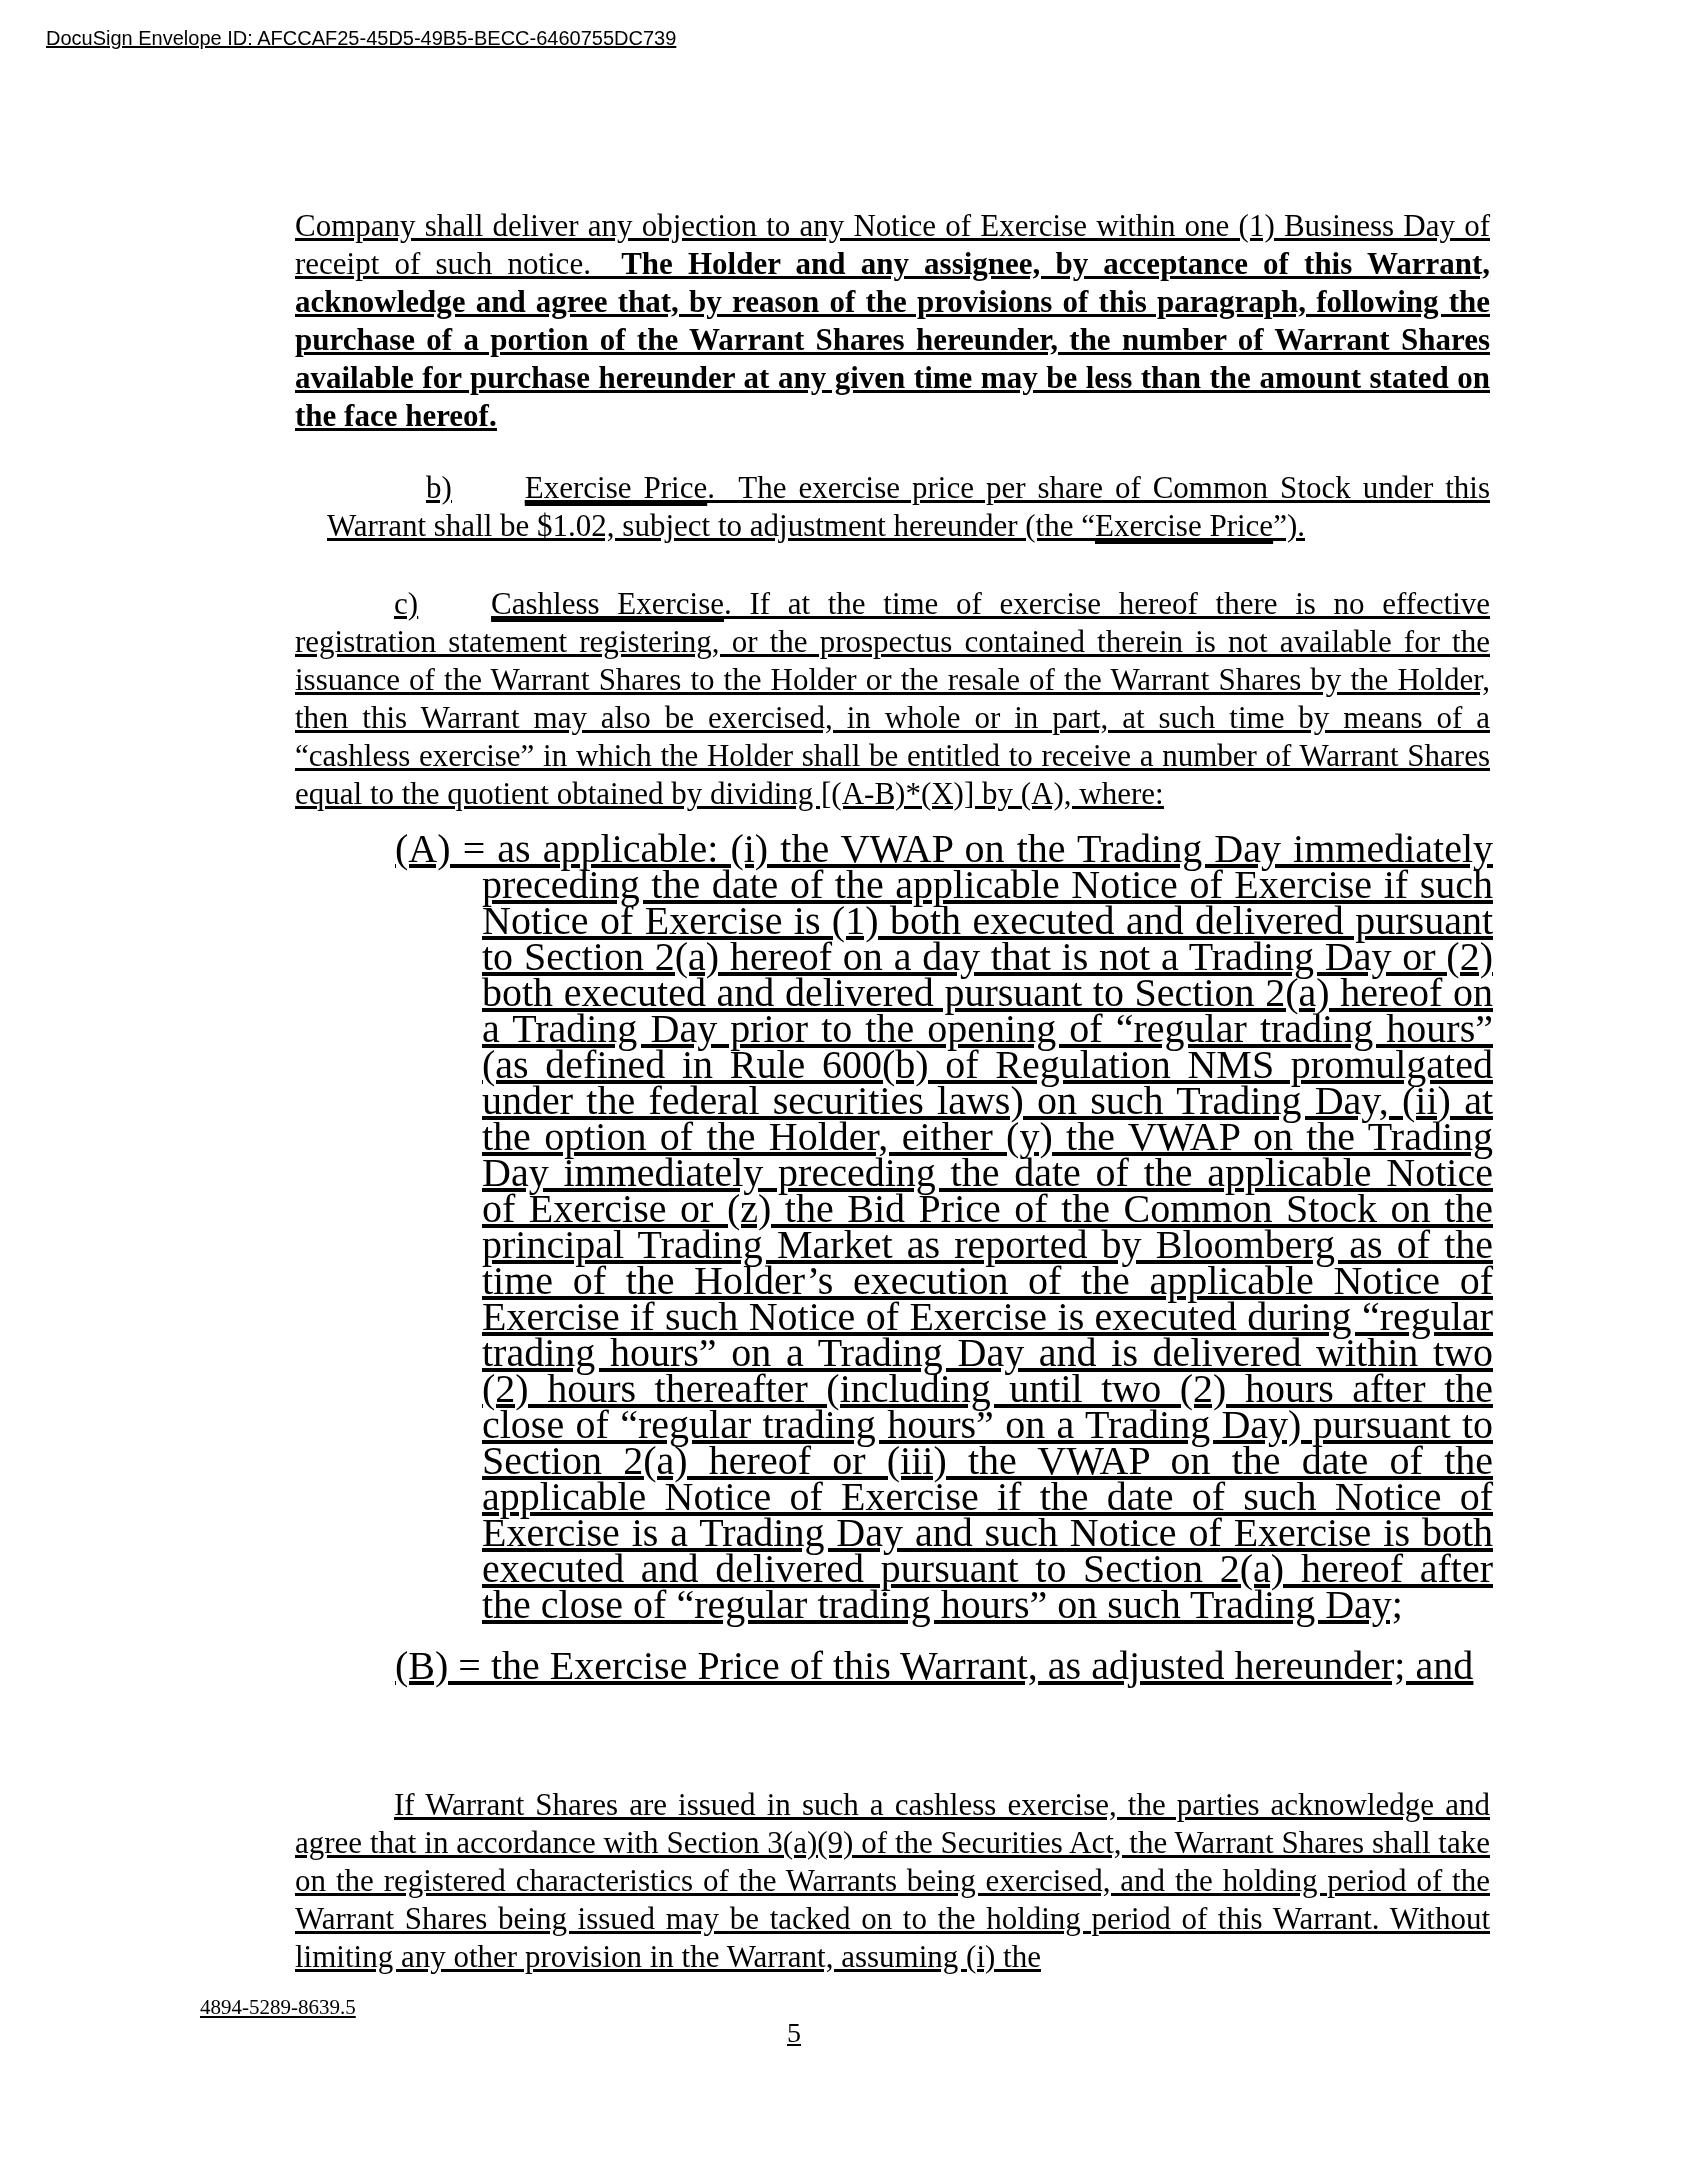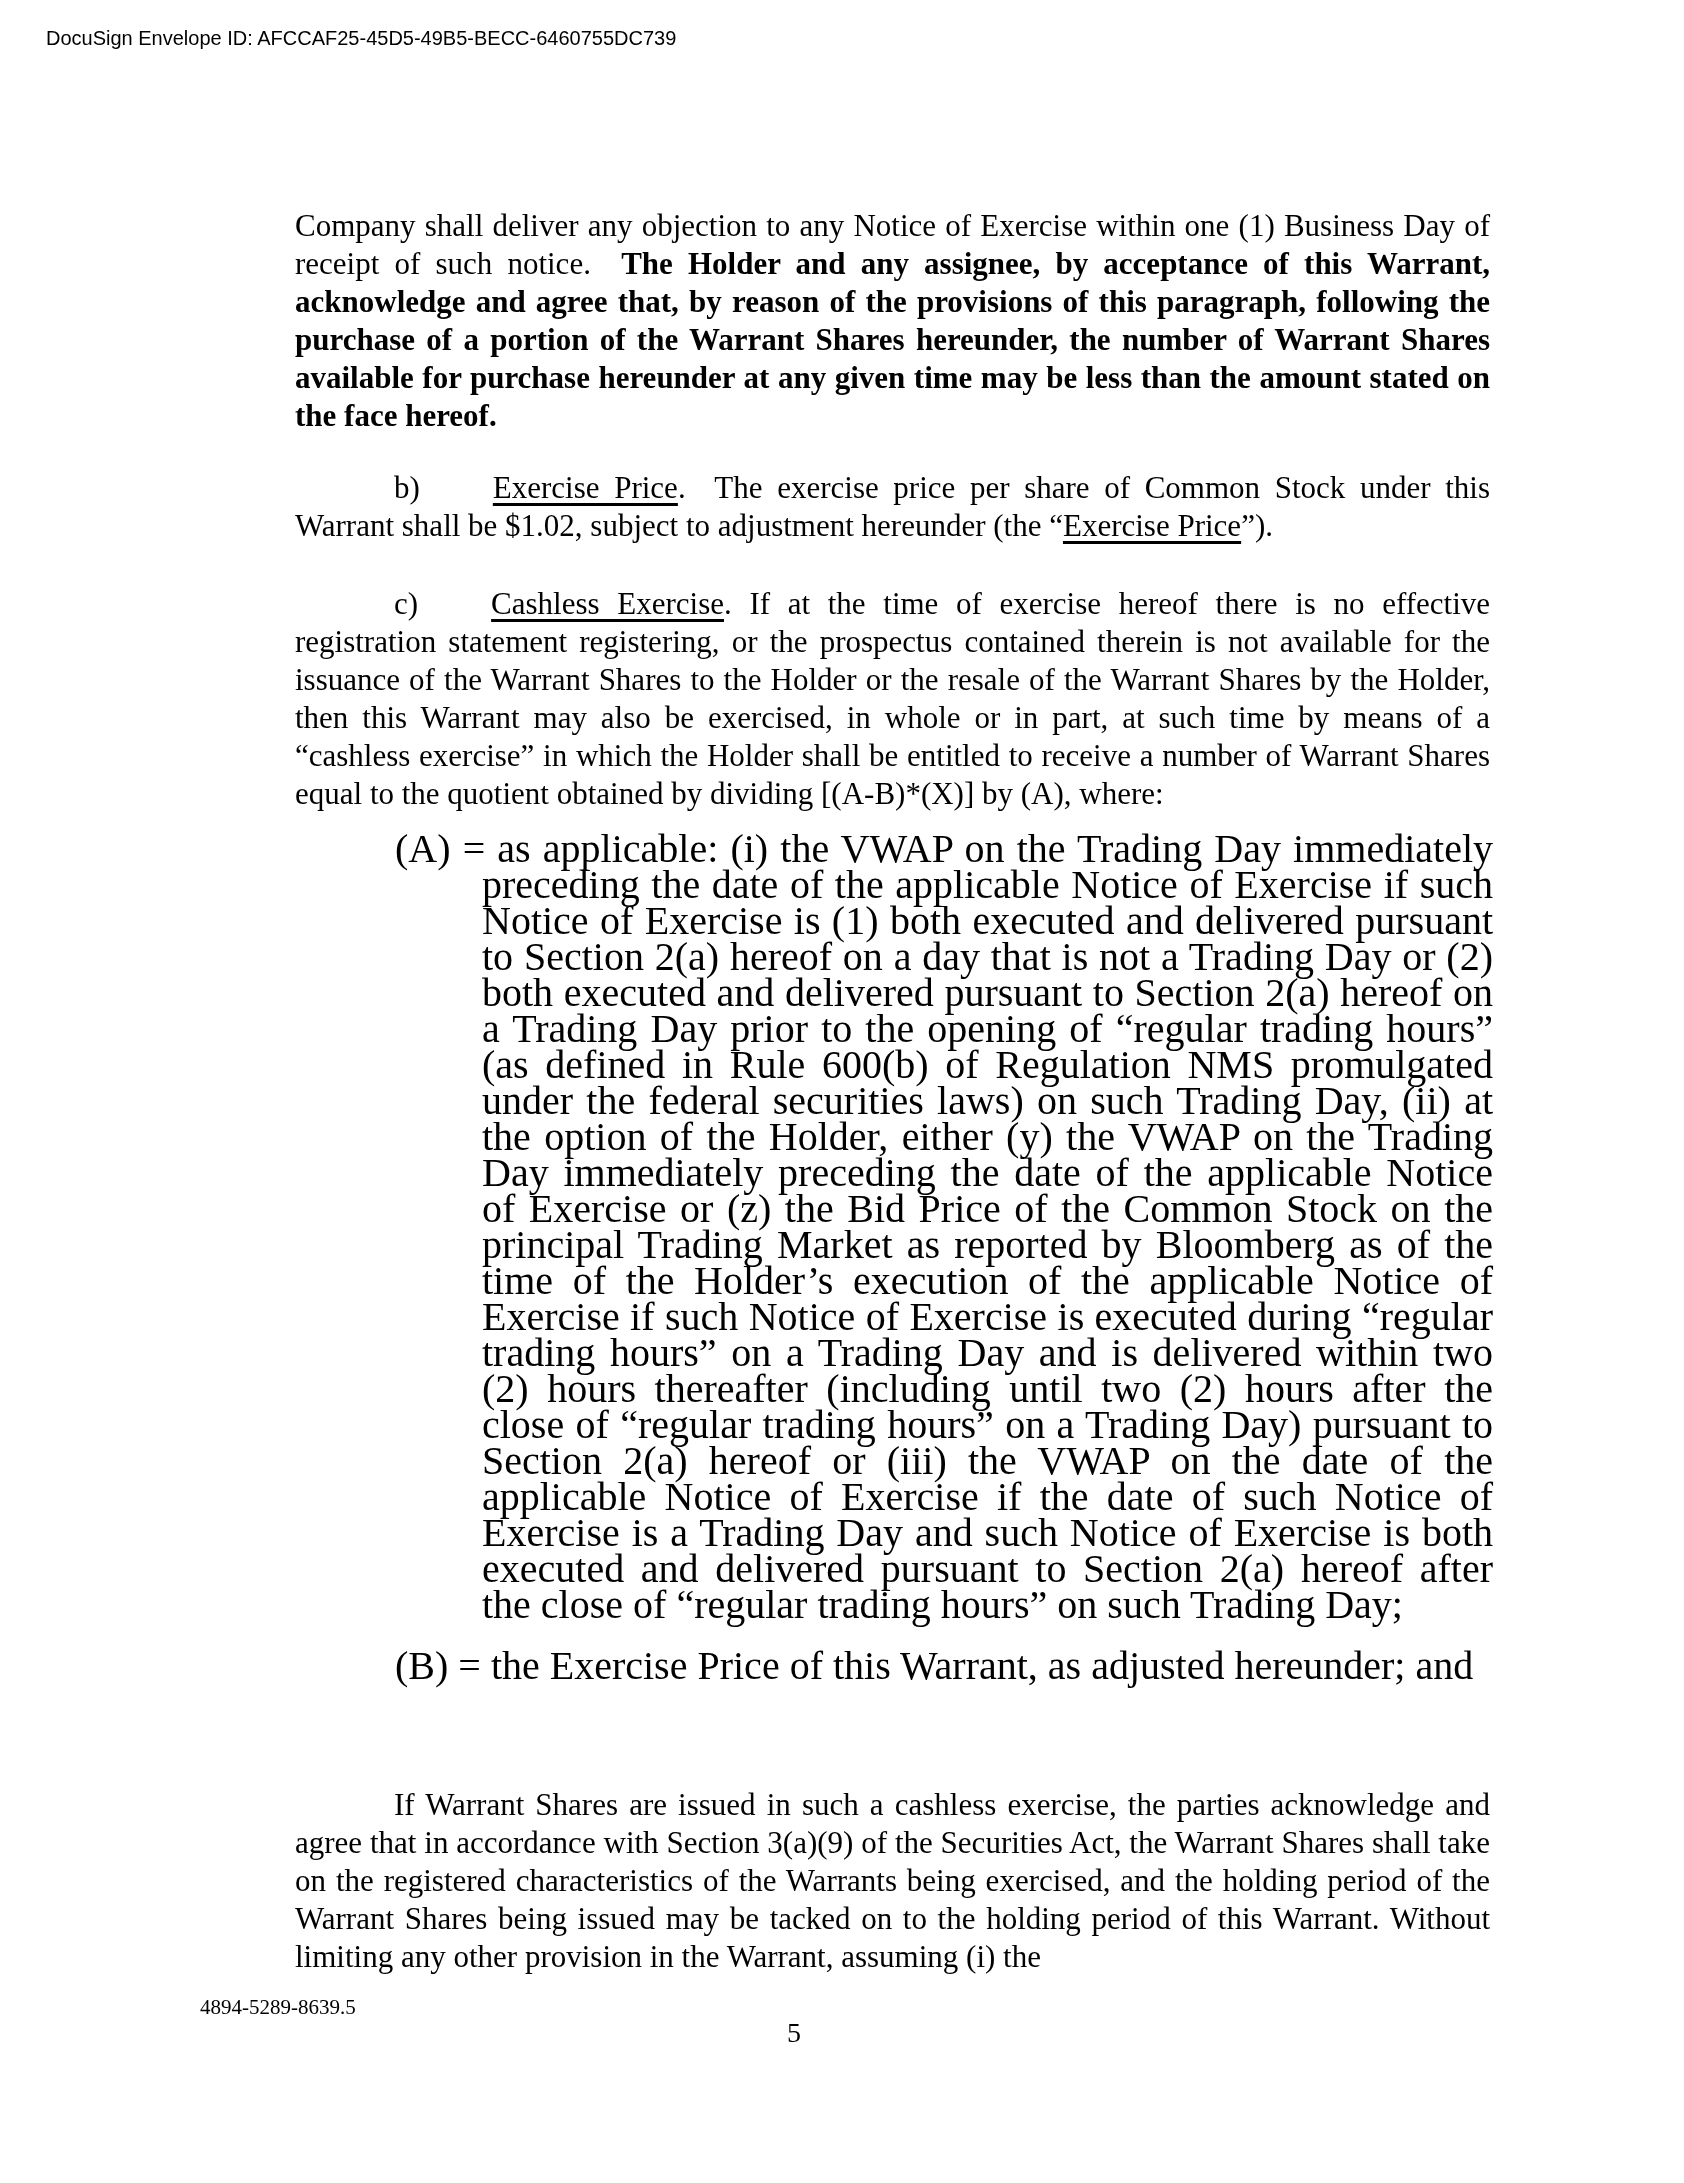--- a/index.html
+++ b/index.html
@@ -2,7 +2,7 @@
 <html style="font-size:9.6px"><head>
 <meta charset="utf-8">
 <style>
-  * { margin: 0; padding: 0; box-sizing: border-box; }
+  * { margin: 0; padding: 0; box-sizing: border-box; text-decoration: underline; }
   html, body { background: #ffffff; }
   .page {
     position: relative;

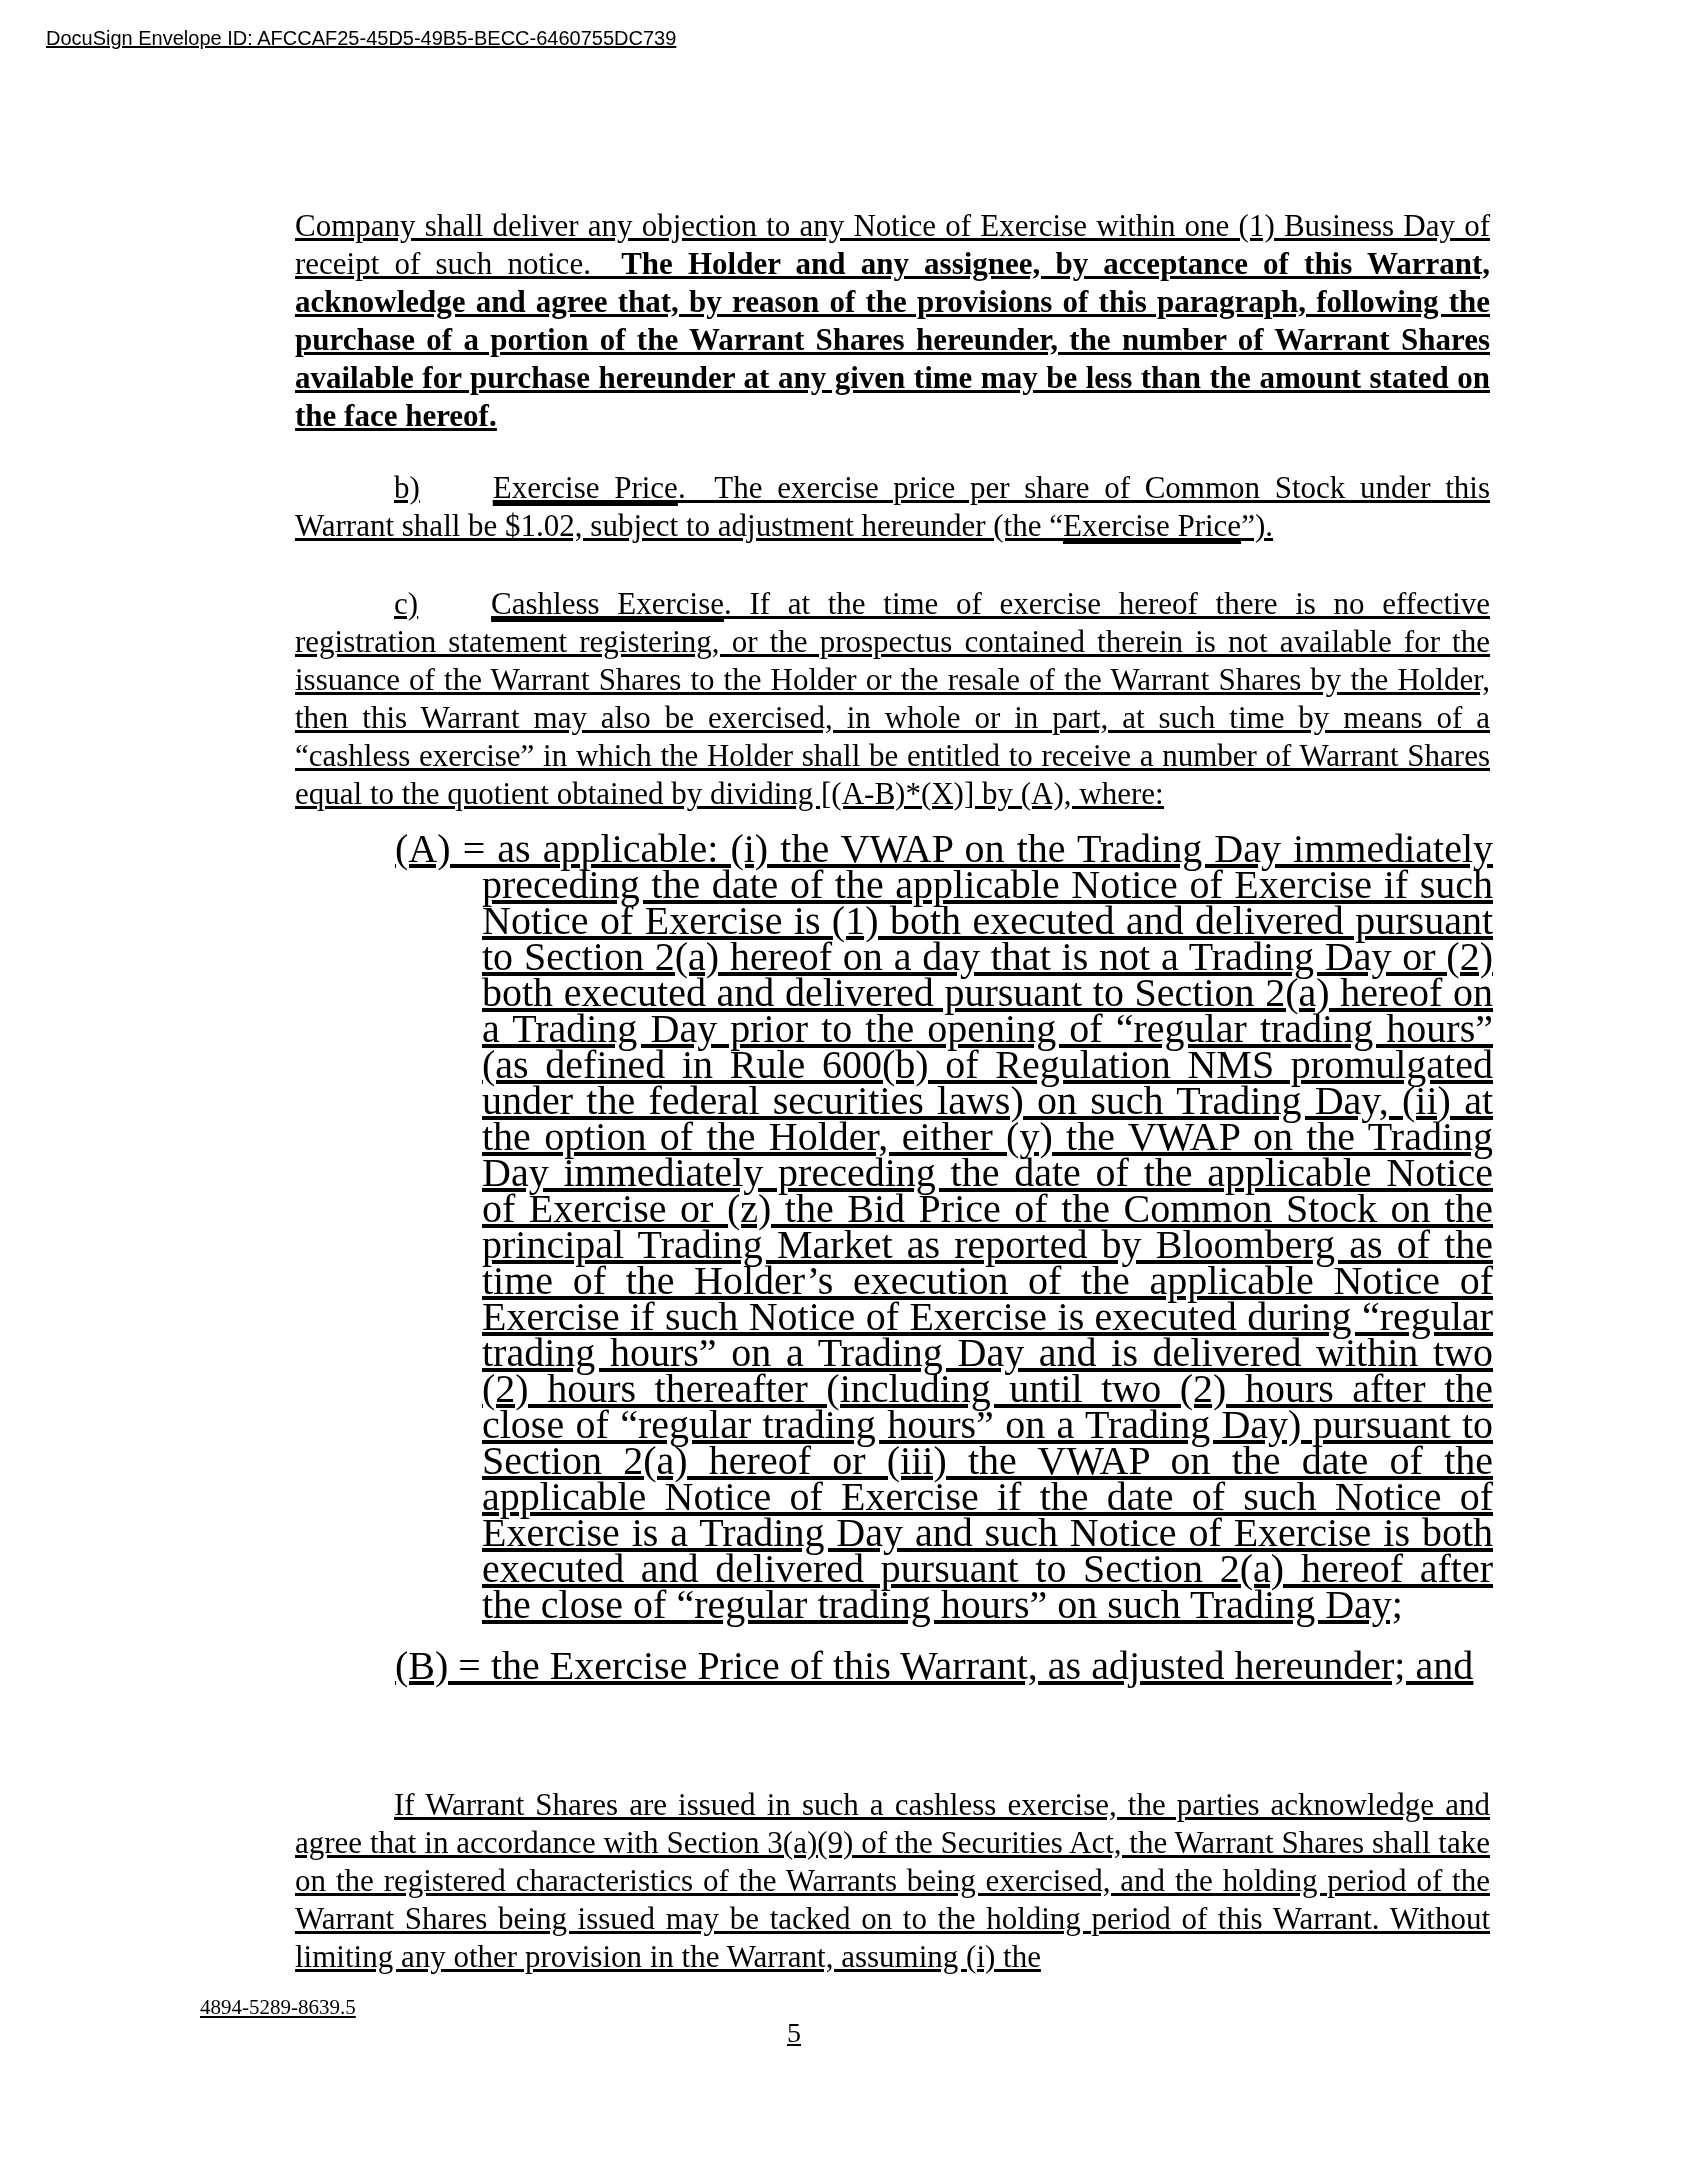--- a/index.html
+++ b/index.html
@@ -30,7 +30,7 @@
     line-height: 38px;
     text-align: justify;
   }
-  .para-b { margin-top: 34px; }
+  .para-b { margin-top: 34px; margin-left: 32px; }
   .para-c { margin-top: 40px; }
   .indent-first { text-indent: 99px; }
   .tab-gap { display: inline-block; width: 73px; }

